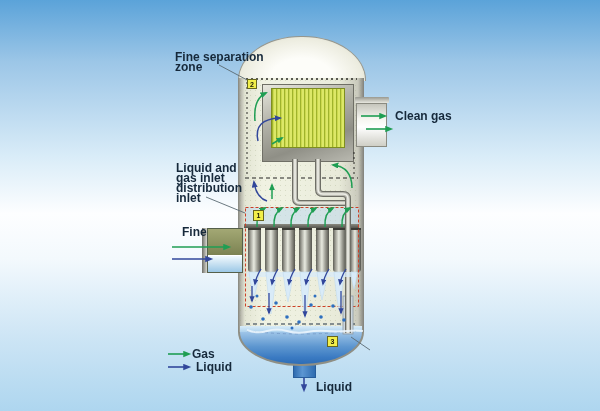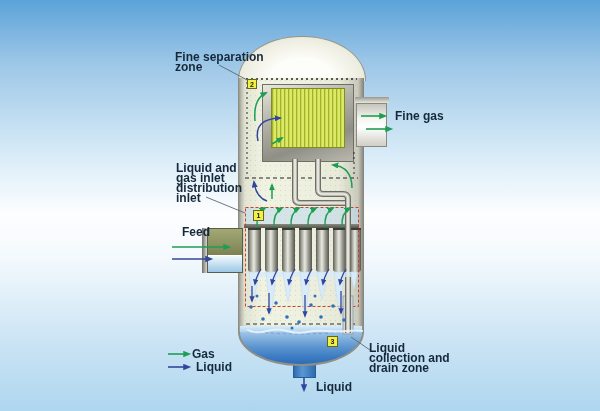--- a/index.html
+++ b/index.html
@@ -221,7 +221,7 @@
   <div class="lbl" style="left:175px;top:52px;width:100px">Fine separation zone</div>
   <div class="lbl" style="left:176px;top:163px;width:66px">Liquid and gas inlet distribution inlet</div>
   <div class="lbl b" style="left:182px;top:227px">Feed</div>
-  <div class="lbl b" style="left:395px;top:111px">Fine gas</div>
+  <div class="lbl b" style="left:395px;top:111px">Clean gas</div>
   <div class="lbl" style="left:369px;top:343px;width:88px">Liquid collection and drain zone</div>
   <div class="lbl b" style="left:316px;top:382px">Liquid</div>
 

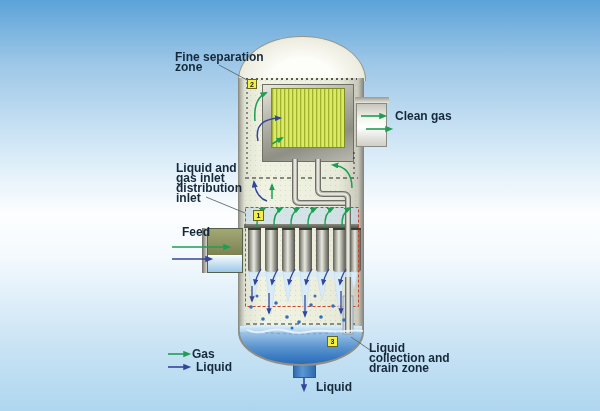--- a/index.html
+++ b/index.html
@@ -220,7 +220,7 @@
 
   <div class="lbl" style="left:175px;top:52px;width:100px">Fine separation zone</div>
   <div class="lbl" style="left:176px;top:163px;width:66px">Liquid and gas inlet distribution inlet</div>
-  <div class="lbl b" style="left:182px;top:227px">Feed</div>
+  <div class="lbl b" style="left:182px;top:227px">Fine</div>
   <div class="lbl b" style="left:395px;top:111px">Clean gas</div>
   <div class="lbl" style="left:369px;top:343px;width:88px">Liquid collection and drain zone</div>
   <div class="lbl b" style="left:316px;top:382px">Liquid</div>

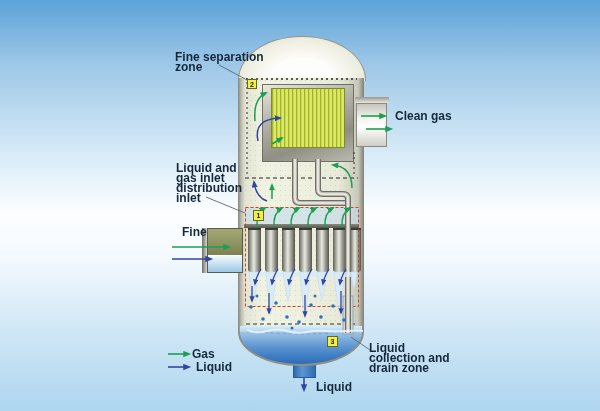--- a/index.html
+++ b/index.html
@@ -222,7 +222,6 @@
   <div class="lbl" style="left:176px;top:163px;width:66px">Liquid and gas inlet distribution inlet</div>
   <div class="lbl b" style="left:182px;top:227px">Fine</div>
   <div class="lbl b" style="left:395px;top:111px">Clean gas</div>
-  <div class="lbl" style="left:369px;top:343px;width:88px">Liquid collection and drain zone</div>
   <div class="lbl b" style="left:316px;top:382px">Liquid</div>
 
   <div class="lbl" style="left:192px;top:349px">Gas</div>

